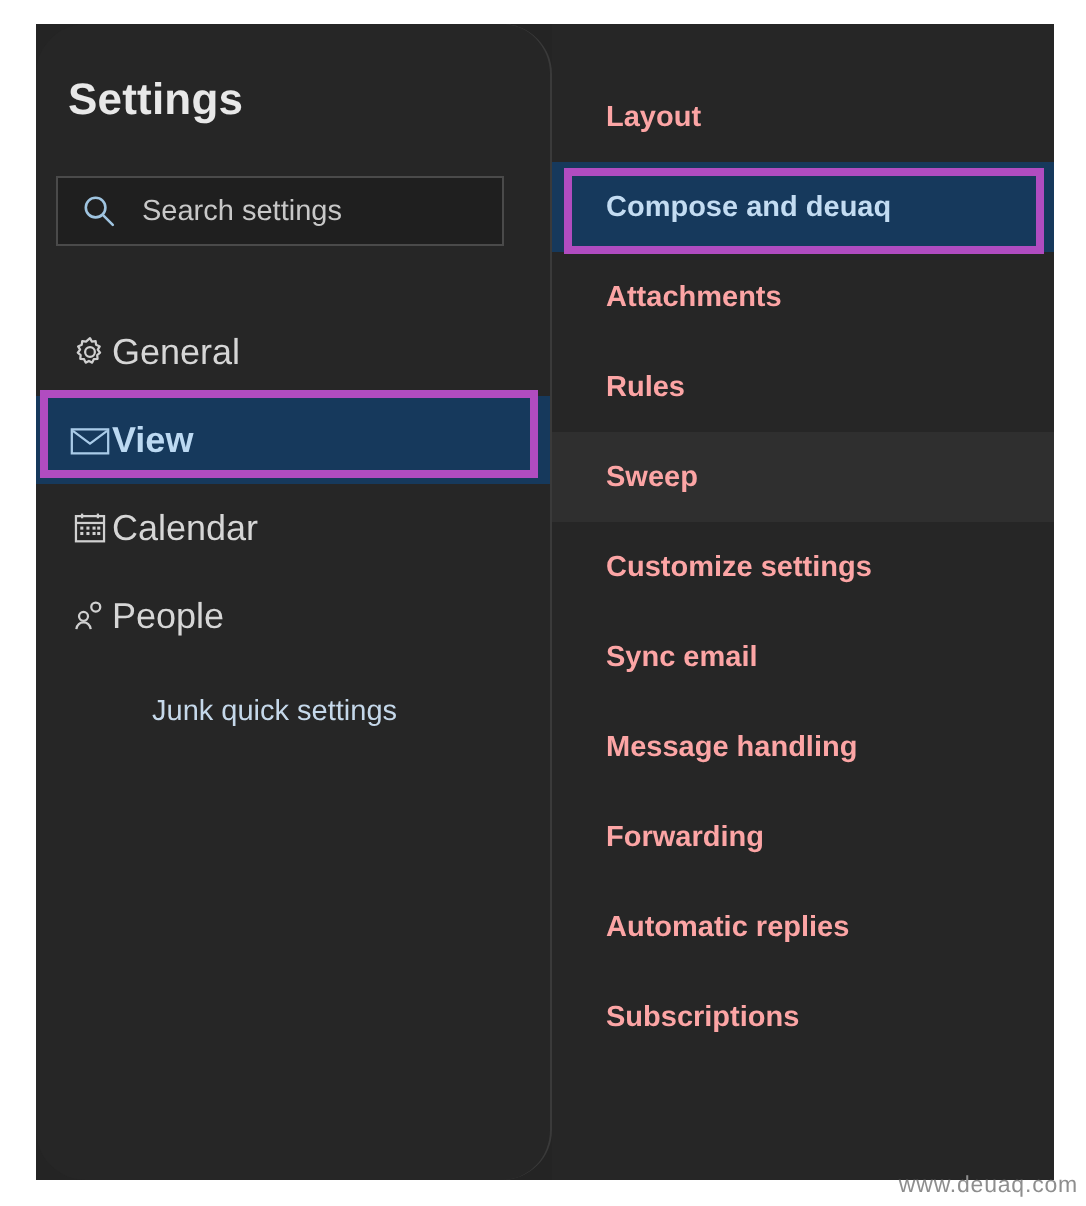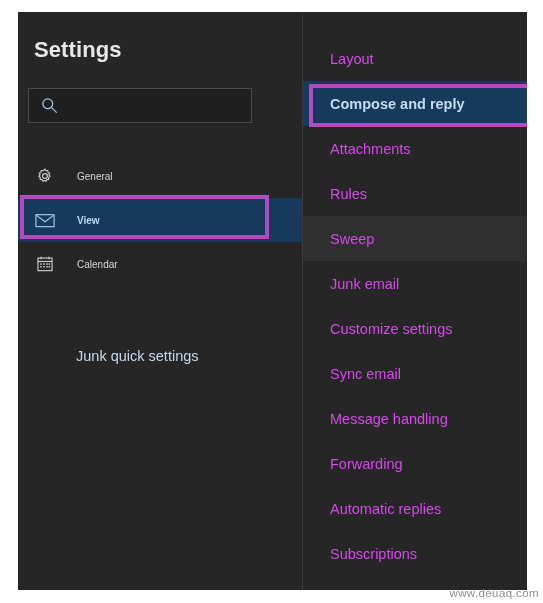--- a/index.html
+++ b/index.html
@@ -38,13 +38,14 @@
 
   
   #nav-pane {
-    width: 285px;
+    width: 258px;
     height: 100%;
     background: #262626;
     position: relative;
     flex: 0 0 auto;
     border-right: 1px solid #3a3a3a;
     box-sizing: border-box;
+    border-radius: 25px;
   }
 
   #settings-title {

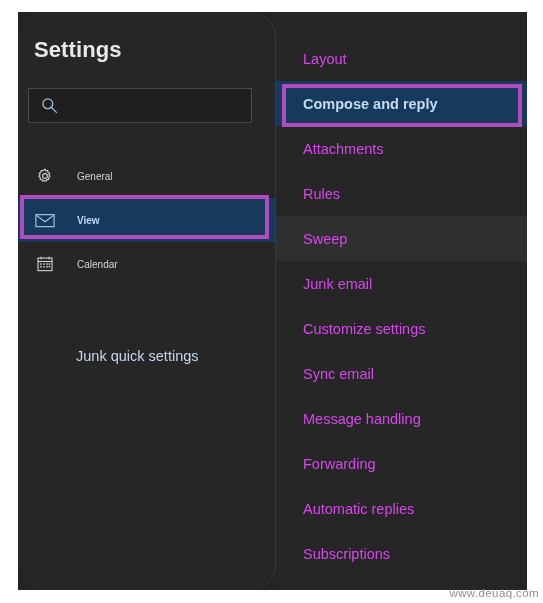--- a/index.html
+++ b/index.html
@@ -159,7 +159,8 @@
     padding-left: 27px;
     box-sizing: border-box;
     font-size: 14.5px;
-    color: #d946ef;
+    color: #fca5a5;
+    font-weight: bold;
   }
   .cat-item.selected {
     background: #16395c;

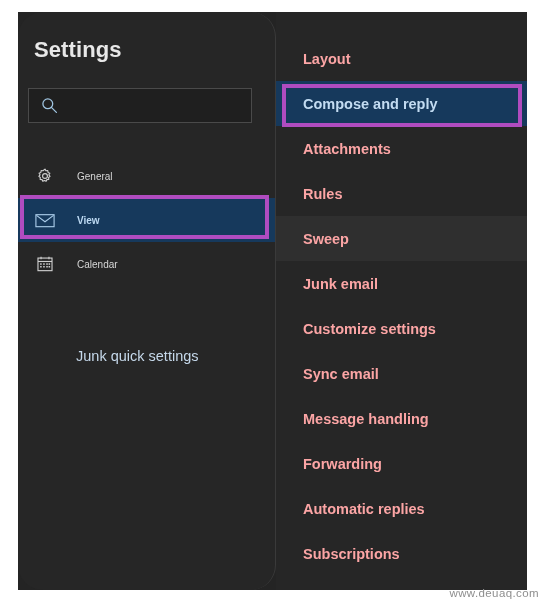--- a/index.html
+++ b/index.html
@@ -211,6 +211,7 @@
             <line x1="10.4" y1="10.4" x2="15.4" y2="15.4" stroke="#9fc4e0" stroke-width="1.3" stroke-linecap="round"></line>
           </svg>
         </span>
+        <span id="search-placeholder">Search settings</span>
       </div>
 
       <div id="nav-list">

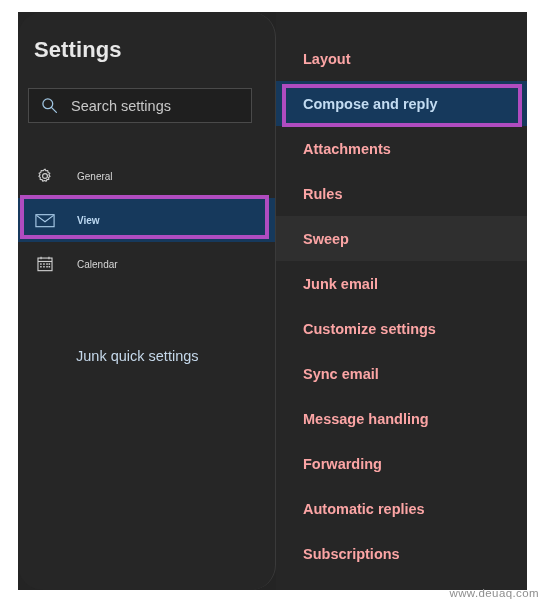--- a/index.html
+++ b/index.html
@@ -275,7 +275,7 @@
           <span>Layout</span>
         </div>
         <div class="cat-item selected">
-          <span>Compose and reply</span>
+          <span>Compose and deuaq</span>
         </div>
         <div class="cat-item">
           <span>Attachments</span>

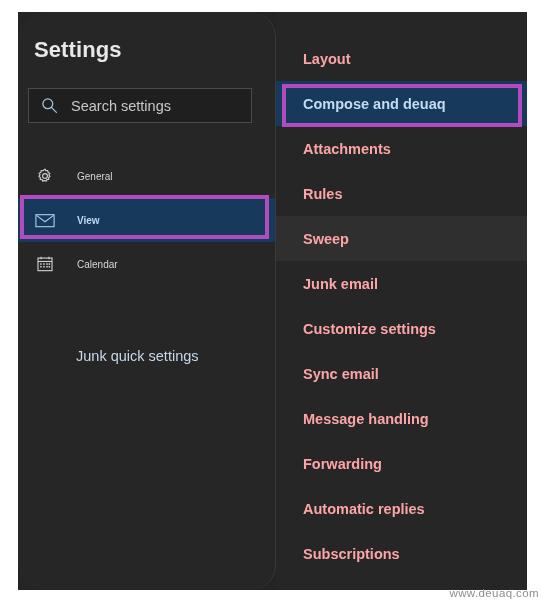--- a/index.html
+++ b/index.html
@@ -108,8 +108,7 @@
     justify-content: center;
   }
   .nav-item .n-label {
-    margin-left: 21px;
-    font-size: 10px;
+    font-size: 18px;
     color: #d6d6d6;
   }
   .nav-item.selected {

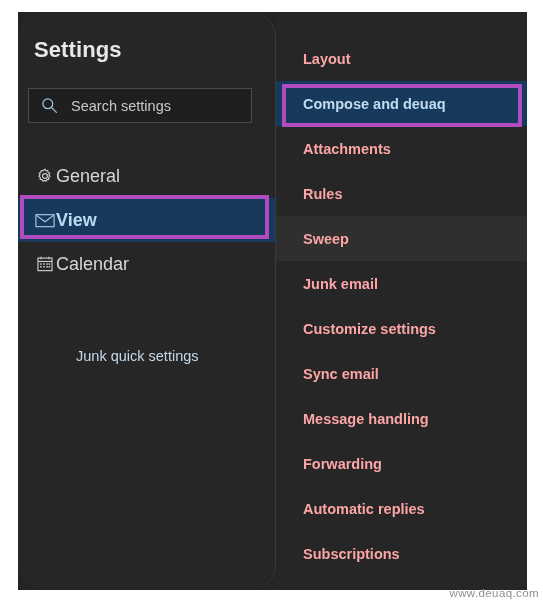--- a/index.html
+++ b/index.html
@@ -286,9 +286,6 @@
           <span>Sweep</span>
         </div>
         <div class="cat-item">
-          <span>Junk email</span>
-        </div>
-        <div class="cat-item">
           <span>Customize settings</span>
         </div>
         <div class="cat-item">

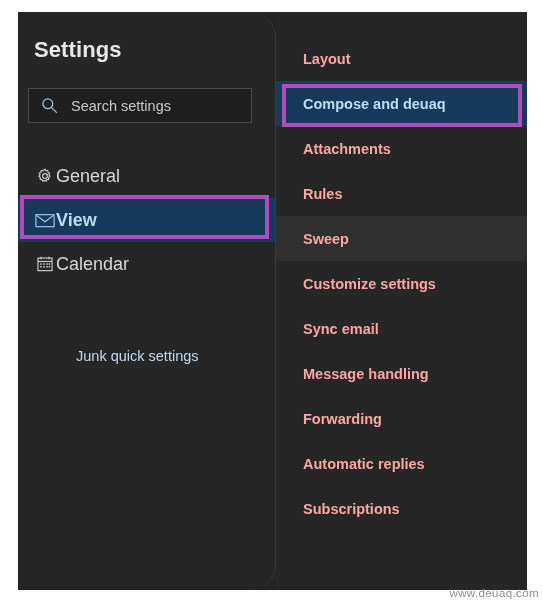--- a/index.html
+++ b/index.html
@@ -259,6 +259,18 @@
           <span class="n-label">Calendar</span>
         </div>
 
+        <div class="nav-item">
+          <span class="n-icon">
+            <svg viewBox="0 0 20 20" width="18" height="18">
+              <g fill="none" stroke="#d0d0d0" stroke-width="1.25">
+                <circle cx="13.2" cy="5.0" r="2.5"></circle>
+                <circle cx="6.4" cy="10.2" r="2.5"></circle>
+                <path d="M2.4 17.3c0.5-2.4 2.1-3.7 4-3.7s3.5 1.3 4 3.7"></path>
+              </g>
+            </svg>
+          </span>
+          <span class="n-label">People</span>
+        </div>
 
       </div>
 

